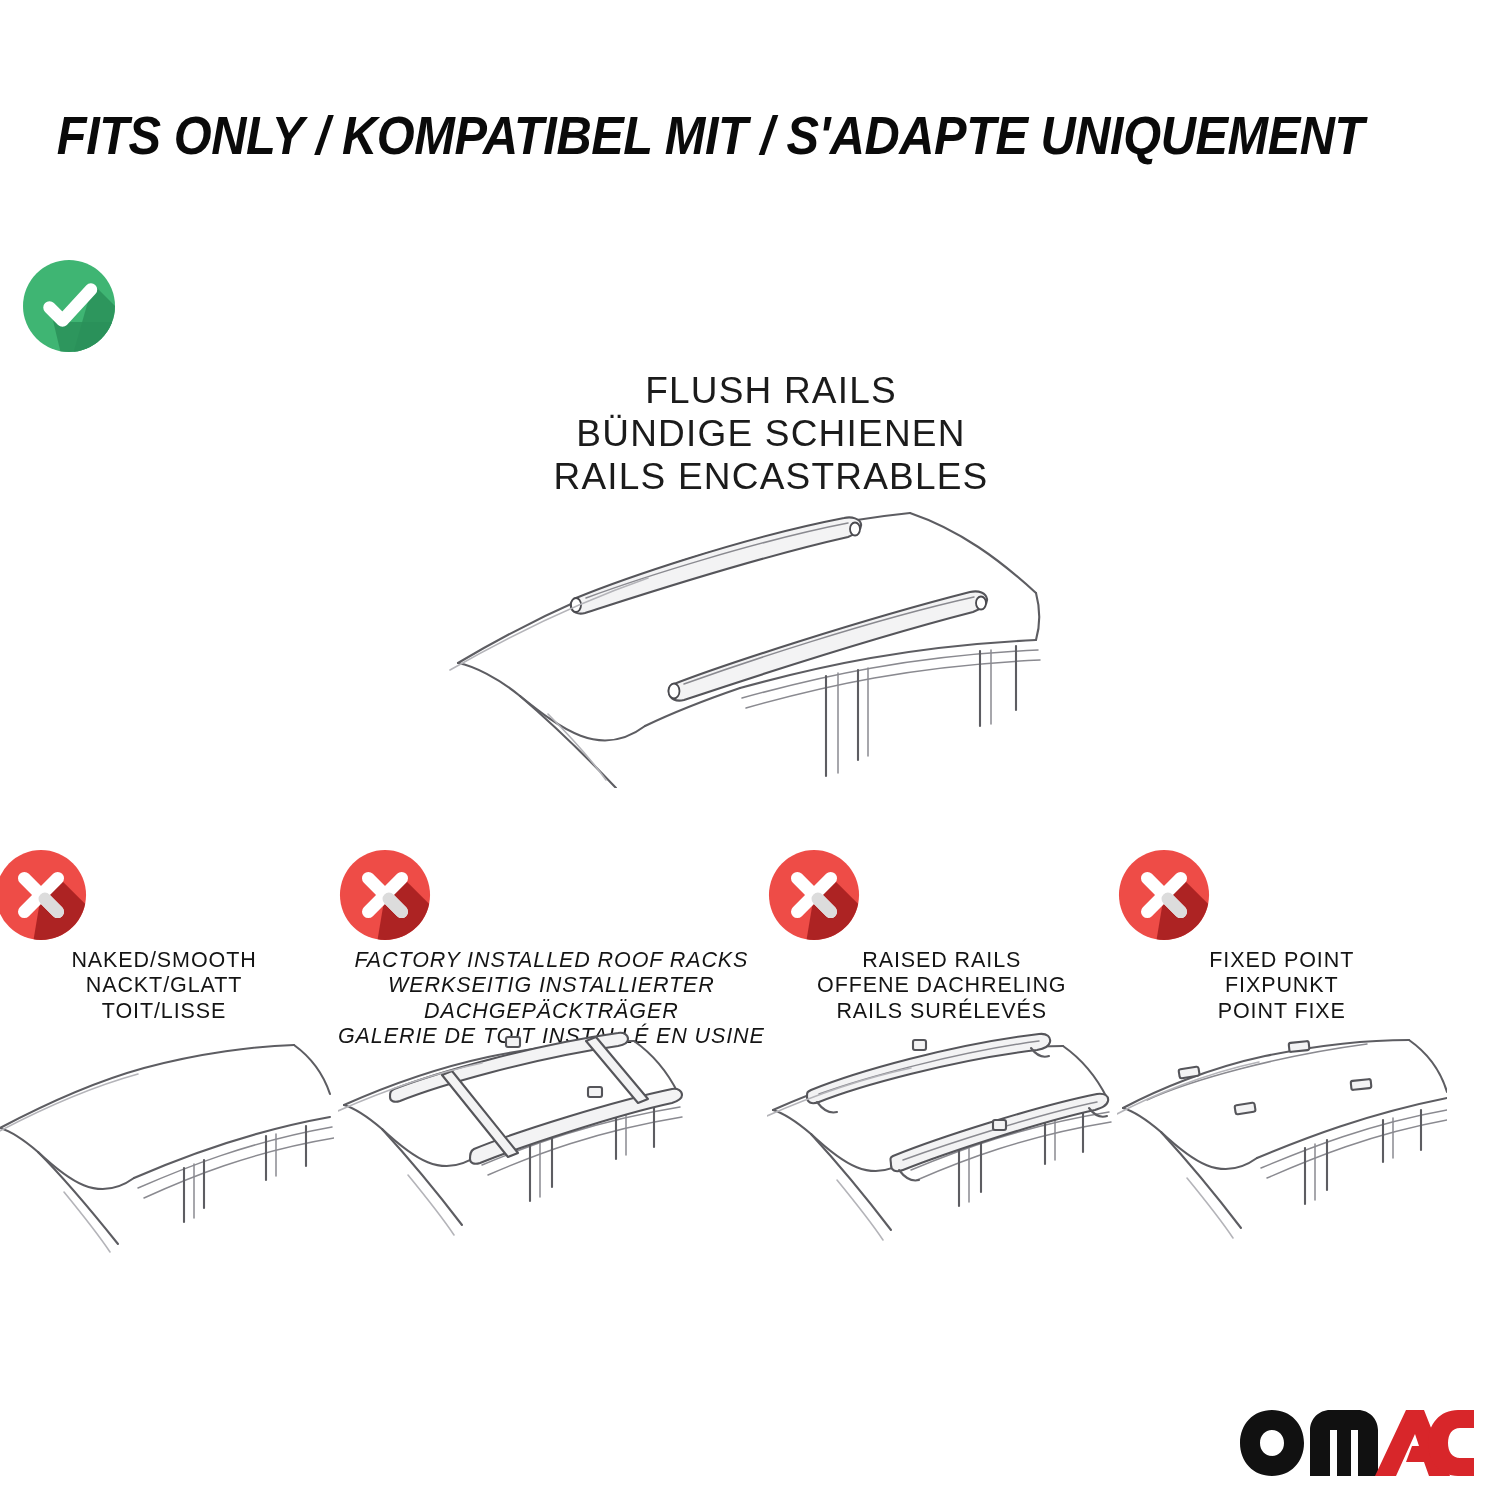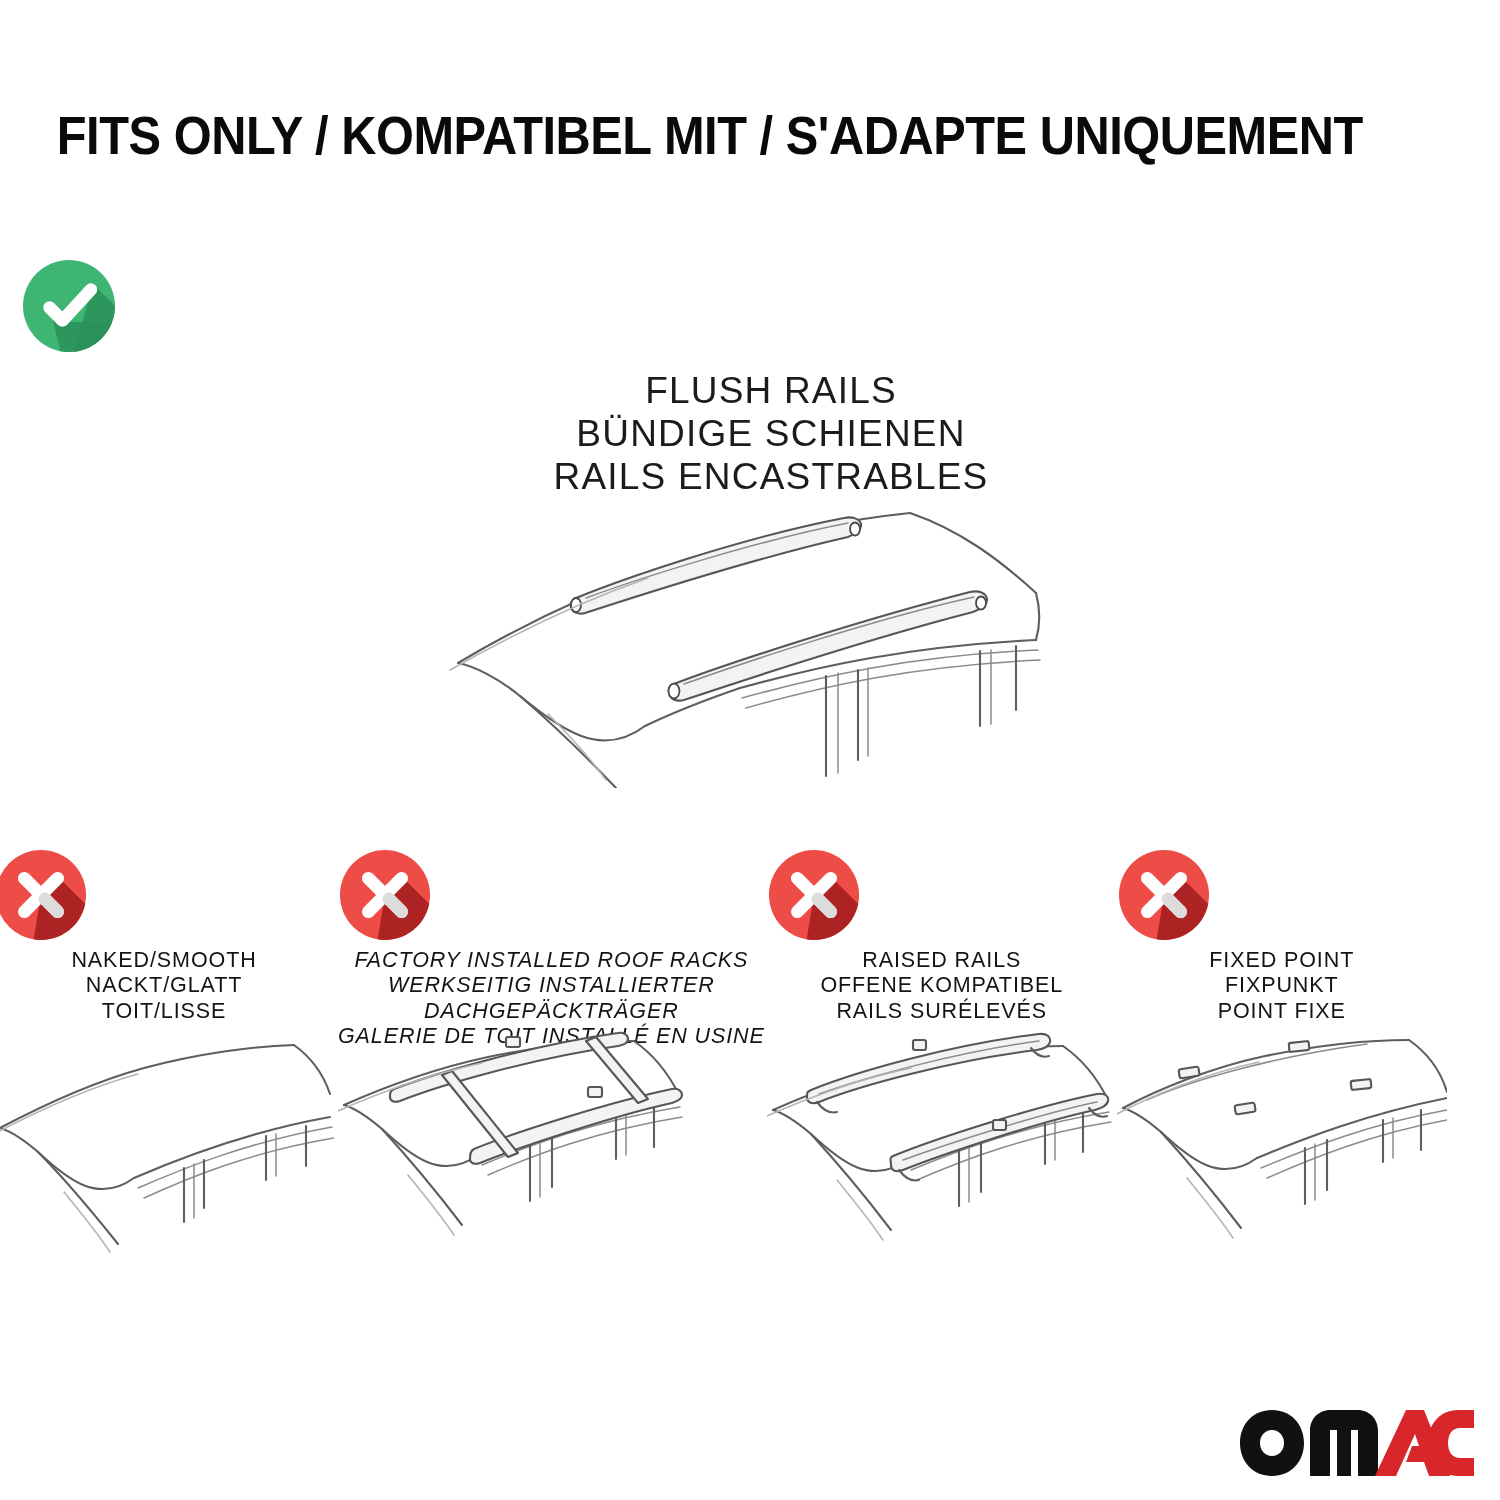--- a/index.html
+++ b/index.html
@@ -23,6 +23,7 @@
     top: 108px;
     width: 1226px;
     text-align: center;
+    font-style: italic;
   }
   .title-text {
     font-family: "Liberation Sans Narrow", "Liberation Sans", sans-serif;

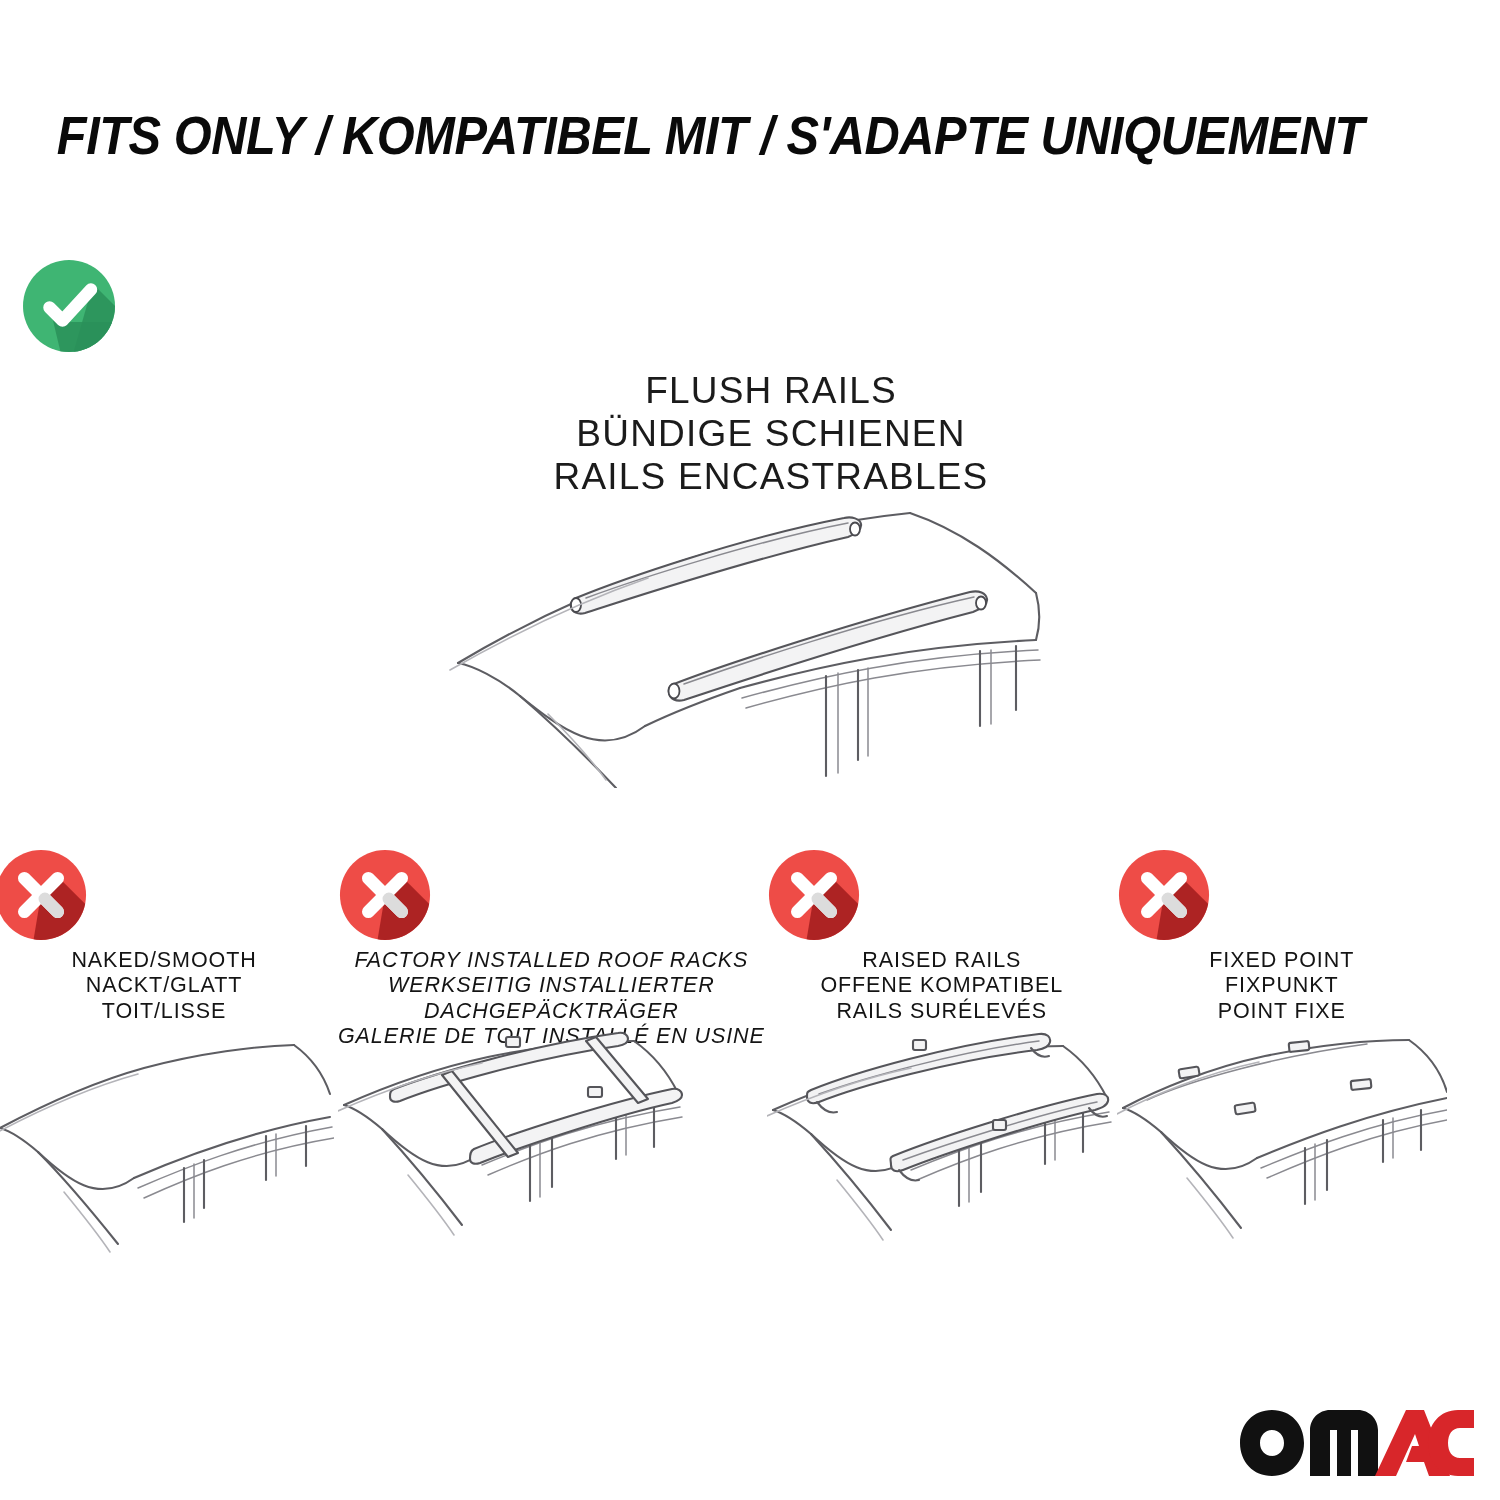--- a/index.html
+++ b/index.html
@@ -352,7 +352,7 @@
     </span>
     <div class="col-labels">
       <div>RAISED RAILS</div>
-      <div>OFFENE KOMPATIBEL</div>
+      <div>OFFENE DACHRELING</div>
       <div>RAILS SURÉLEVÉS</div>
     </div>
     <div class="col-illustration">

